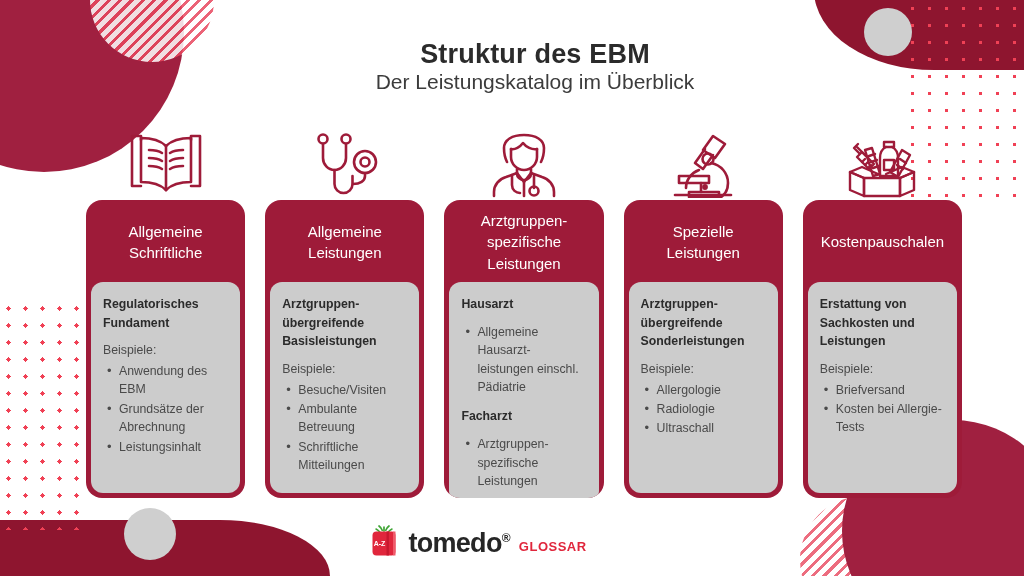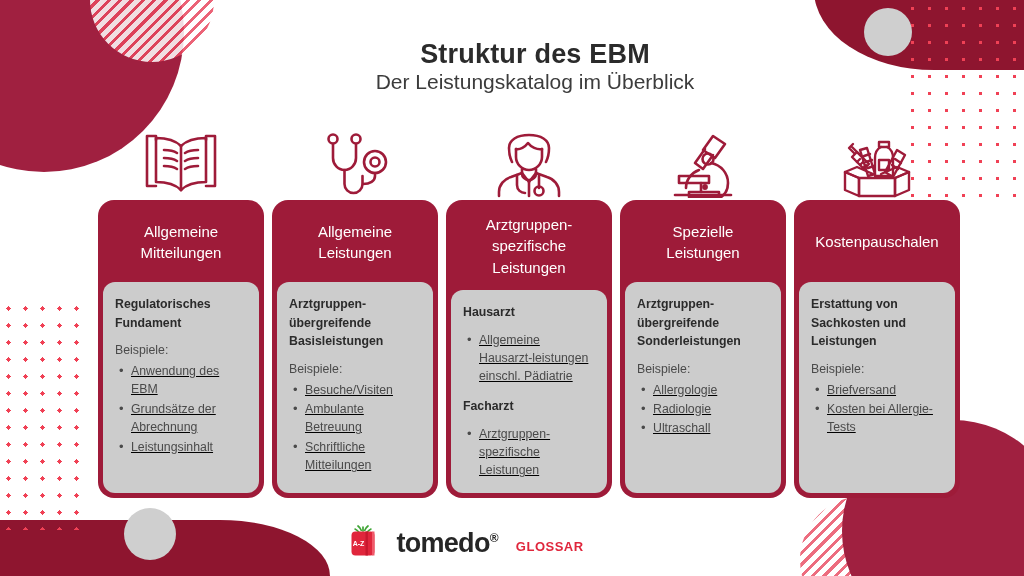--- a/index.html
+++ b/index.html
@@ -106,9 +106,9 @@
 
   
   .columns {
-    position:absolute; left:98px; top:128px;
+    position:absolute; left:86px; top:128px;
     width:876px; height:370px;
-    display:flex; gap:8px;
+    display:flex; gap:20px;
     z-index:10;
   }
   .col { width:166px; position:relative; display:flex; flex-direction:column; }

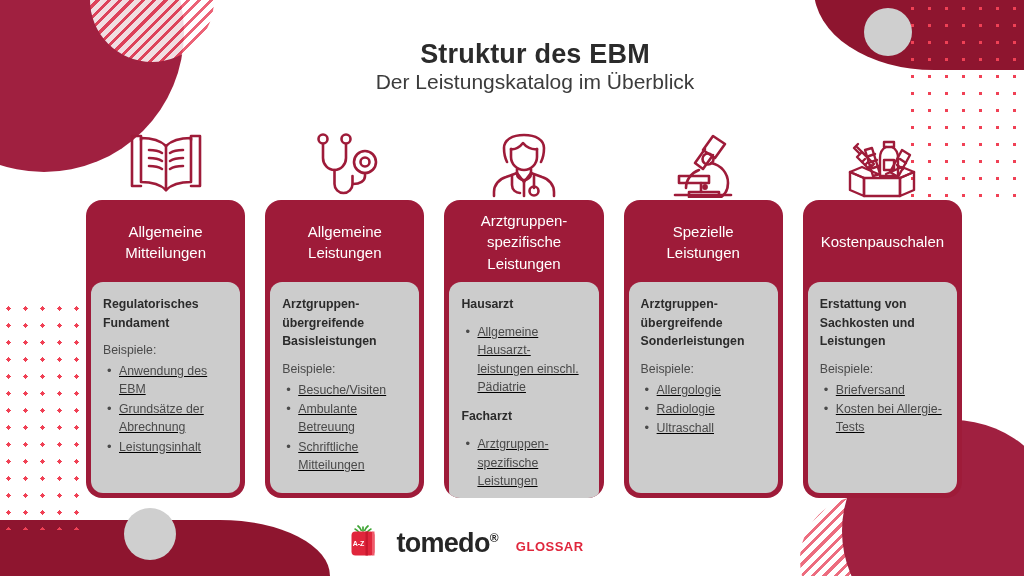--- a/index.html
+++ b/index.html
@@ -207,7 +207,7 @@
     </div>
     <div class="card">
       <div class="card-title">
-        <span><span>Allgemeine</span><br><span>Mitteilungen</span></span>
+        <span><span>Allgemeine</span><br><span>Schriftliche</span></span>
       </div>
       <div class="card-body">
         <div class="body-head">Regulatorisches Fundament</div>

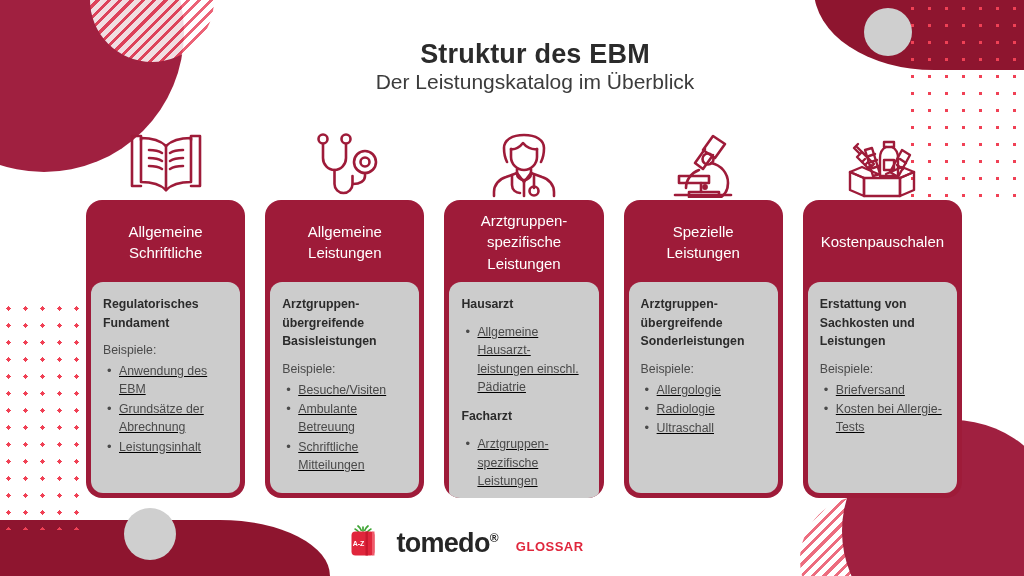--- a/index.html
+++ b/index.html
@@ -152,7 +152,7 @@
   .body-label {
     font-size:12.3px; color:#4A4A4A; line-height:1.5; margin-bottom:2px;
   }
-  ul { list-style:none; margin:0 0 0 2px; padding:0;text-decoration:underline; }
+  ul { list-style:none; margin:0 0 0 2px; padding:0; }
   li {
     font-size:12.3px; color:#4A4A4A; line-height:1.5;
     padding-left:14px; position:relative; margin-bottom:1px;

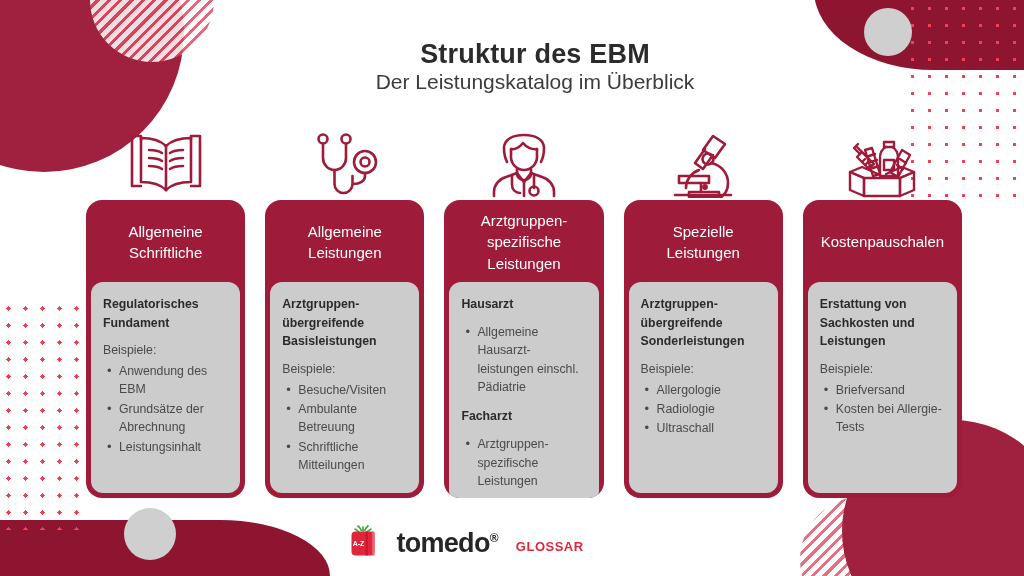--- a/index.html
+++ b/index.html
@@ -164,8 +164,8 @@
 
   
   .footer {
-    position:absolute; left:0; bottom:14px; width:932px;
-    display:flex; align-items:center; justify-content:center; gap:18px;
+    position:absolute; left:12px; bottom:14px; width:932px;
+    display:flex; align-items:center; justify-content:center; gap:9px;
     z-index:12;
   }
   .logo-word { font-size:27px; font-weight:bold; color:#262626; letter-spacing:-.7px; }

